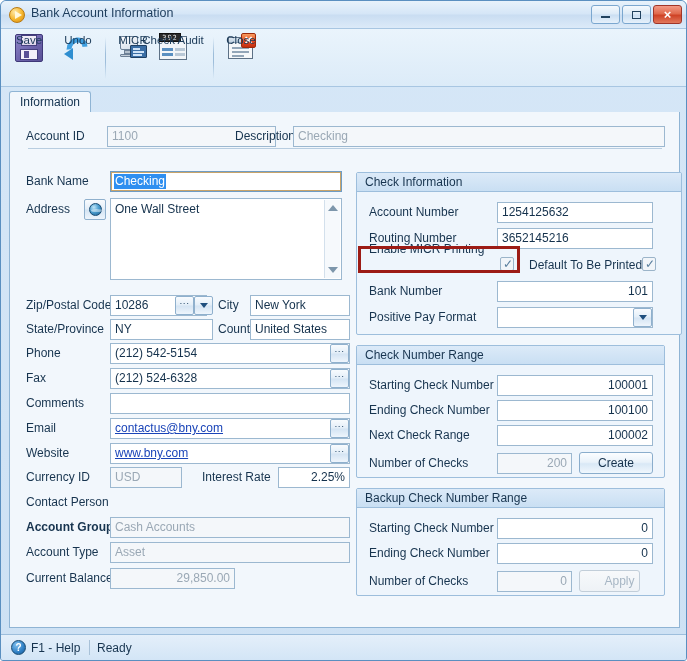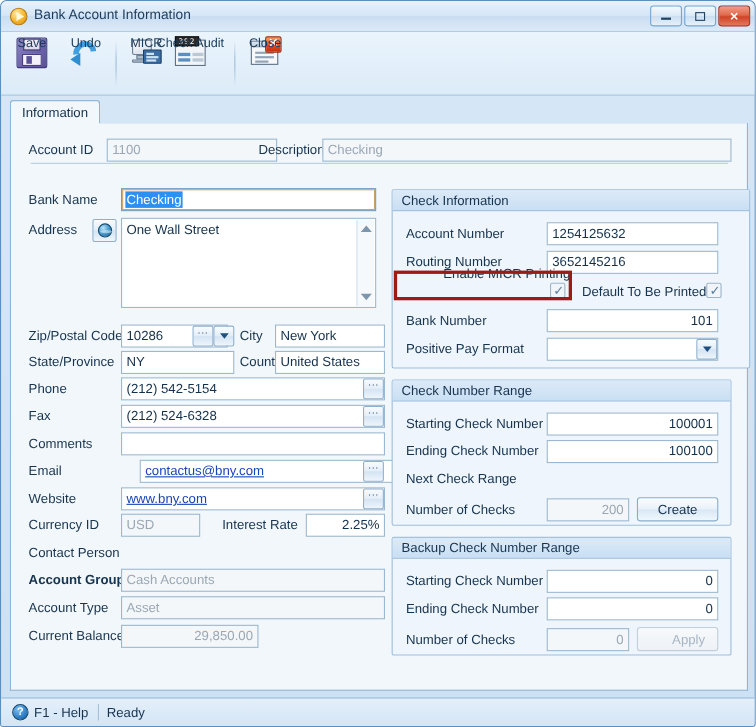--- a/index.html
+++ b/index.html
@@ -456,7 +456,7 @@
   <div id="page">
 
     <div class="lbl" style="left:16px; top:17px;">Account ID</div>
-    <div class="fld dis" style="left:87px; top:14px; width:155px;">1100</div>
+    <div class="fld dis" style="left:97px; top:14px; width:169px;">1100</div>
     <div class="lbl" style="left:225px; top:17px;">Description</div>
     <div class="fld dis" style="left:283px; top:14px; width:372px;">Checking</div>
     <div id="hr-top"></div>

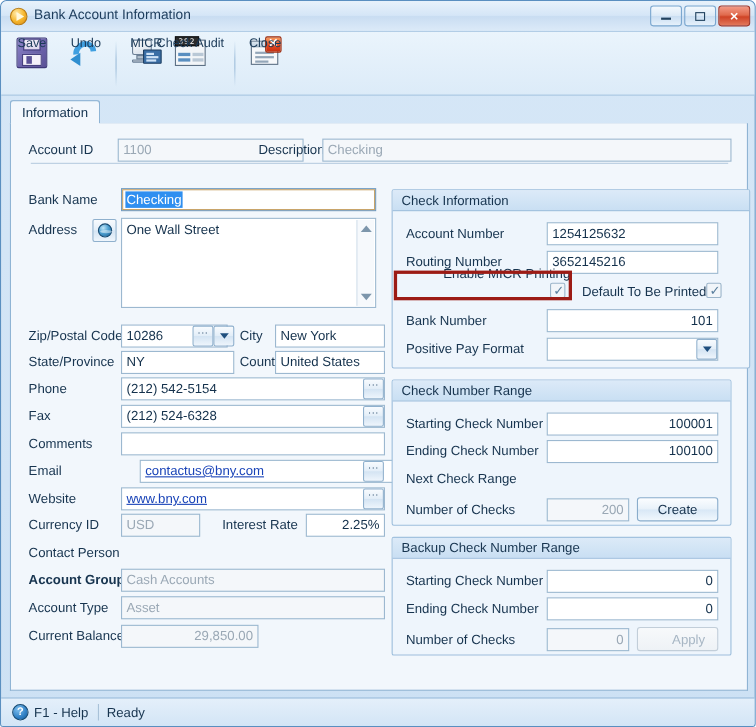--- a/index.html
+++ b/index.html
@@ -540,7 +540,7 @@
       <div class="lbl" style="left:12px; top:58px;">Routing Number</div>
       <div class="fld" style="left:140px; top:55px; width:156px;">3652145216</div>
 
-      <div class="lbl" style="left:12px; top:69px;margin-left:34px;">Enable MICR Printing</div>
+      <div class="lbl" style="left:12px; top:69px;">Enable MICR Printing</div>
       <div class="cbox" style="left:143px; top:84px;">
         <div class="tick">✓</div>
       </div>

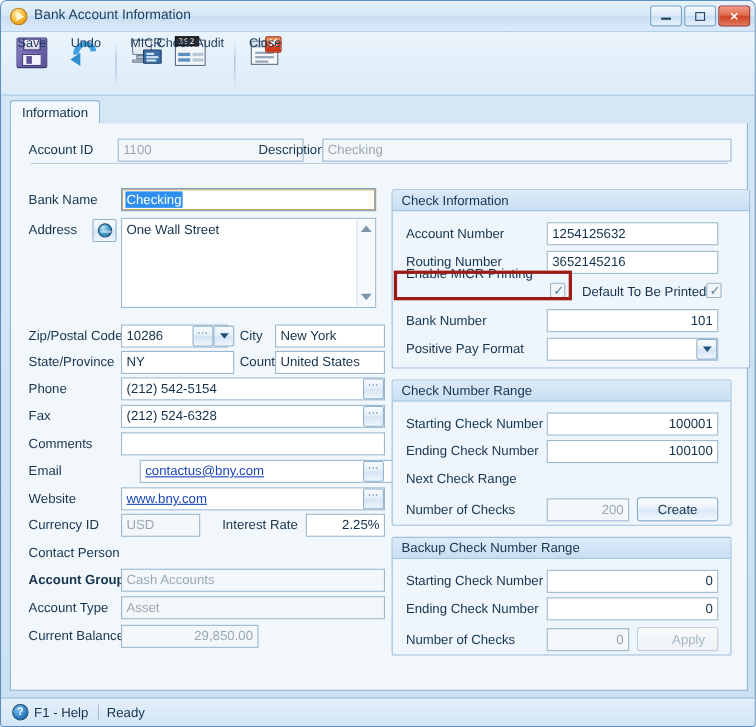--- a/index.html
+++ b/index.html
@@ -508,7 +508,7 @@
     <div class="fld" style="left:100px; top:281px; width:240px;"></div>
 
     <div class="lbl" style="left:16px; top:309px;">Email</div>
-    <div class="fld link" style="left:100px; top:306px; width:240px;margin-left:17px;">contactus@bny.com</div>
+    <div class="fld link" style="left:100px; top:306px; width:240px;">contactus@bny.com</div>
     <div class="btn-dots" style="left:320px; top:307px;">∙∙∙</div>
 
     <div class="lbl" style="left:16px; top:334px;">Website</div>

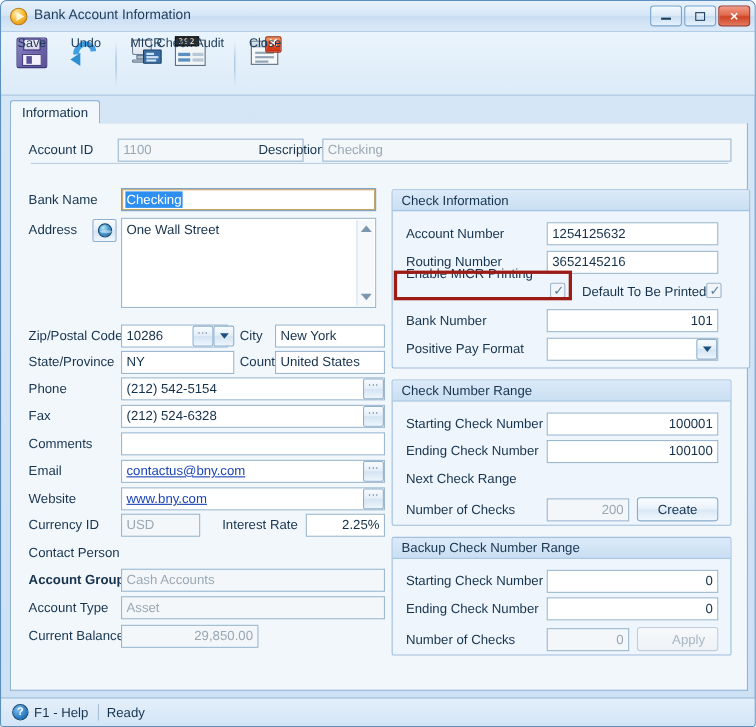--- a/index.html
+++ b/index.html
@@ -569,6 +569,7 @@
       <div class="fld num" style="left:140px; top:54px; width:156px;">100100</div>
 
       <div class="lbl" style="left:12px; top:82px;">Next Check Range</div>
+      <div class="fld num" style="left:140px; top:79px; width:156px;">100002</div>
 
       <div class="lbl" style="left:12px; top:110px;">Number of Checks</div>
       <div class="fld dis num" style="left:140px; top:107px; width:75px;">200</div>

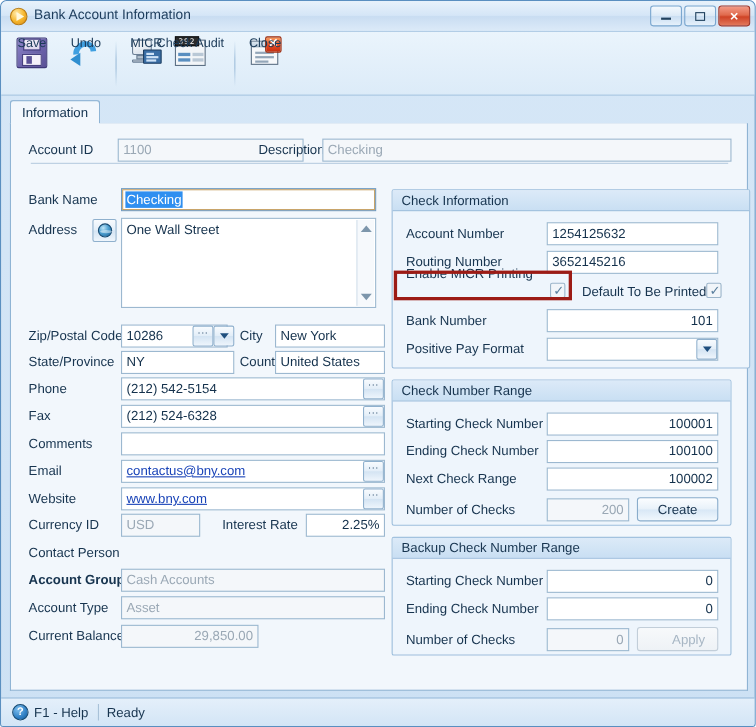--- a/index.html
+++ b/index.html
@@ -587,7 +587,7 @@
 
       <div class="lbl" style="left:12px; top:85px;">Number of Checks</div>
       <div class="fld dis num" style="left:140px; top:82px; width:75px;">0</div>
-      <div class="pbtn dis" style="left:222px; top:81px; width:74px;padding-left:20px;">Apply</div>
+      <div class="pbtn dis" style="left:222px; top:81px; width:61px;padding-left:20px;">Apply</div>
     </div>
 
   </div>

